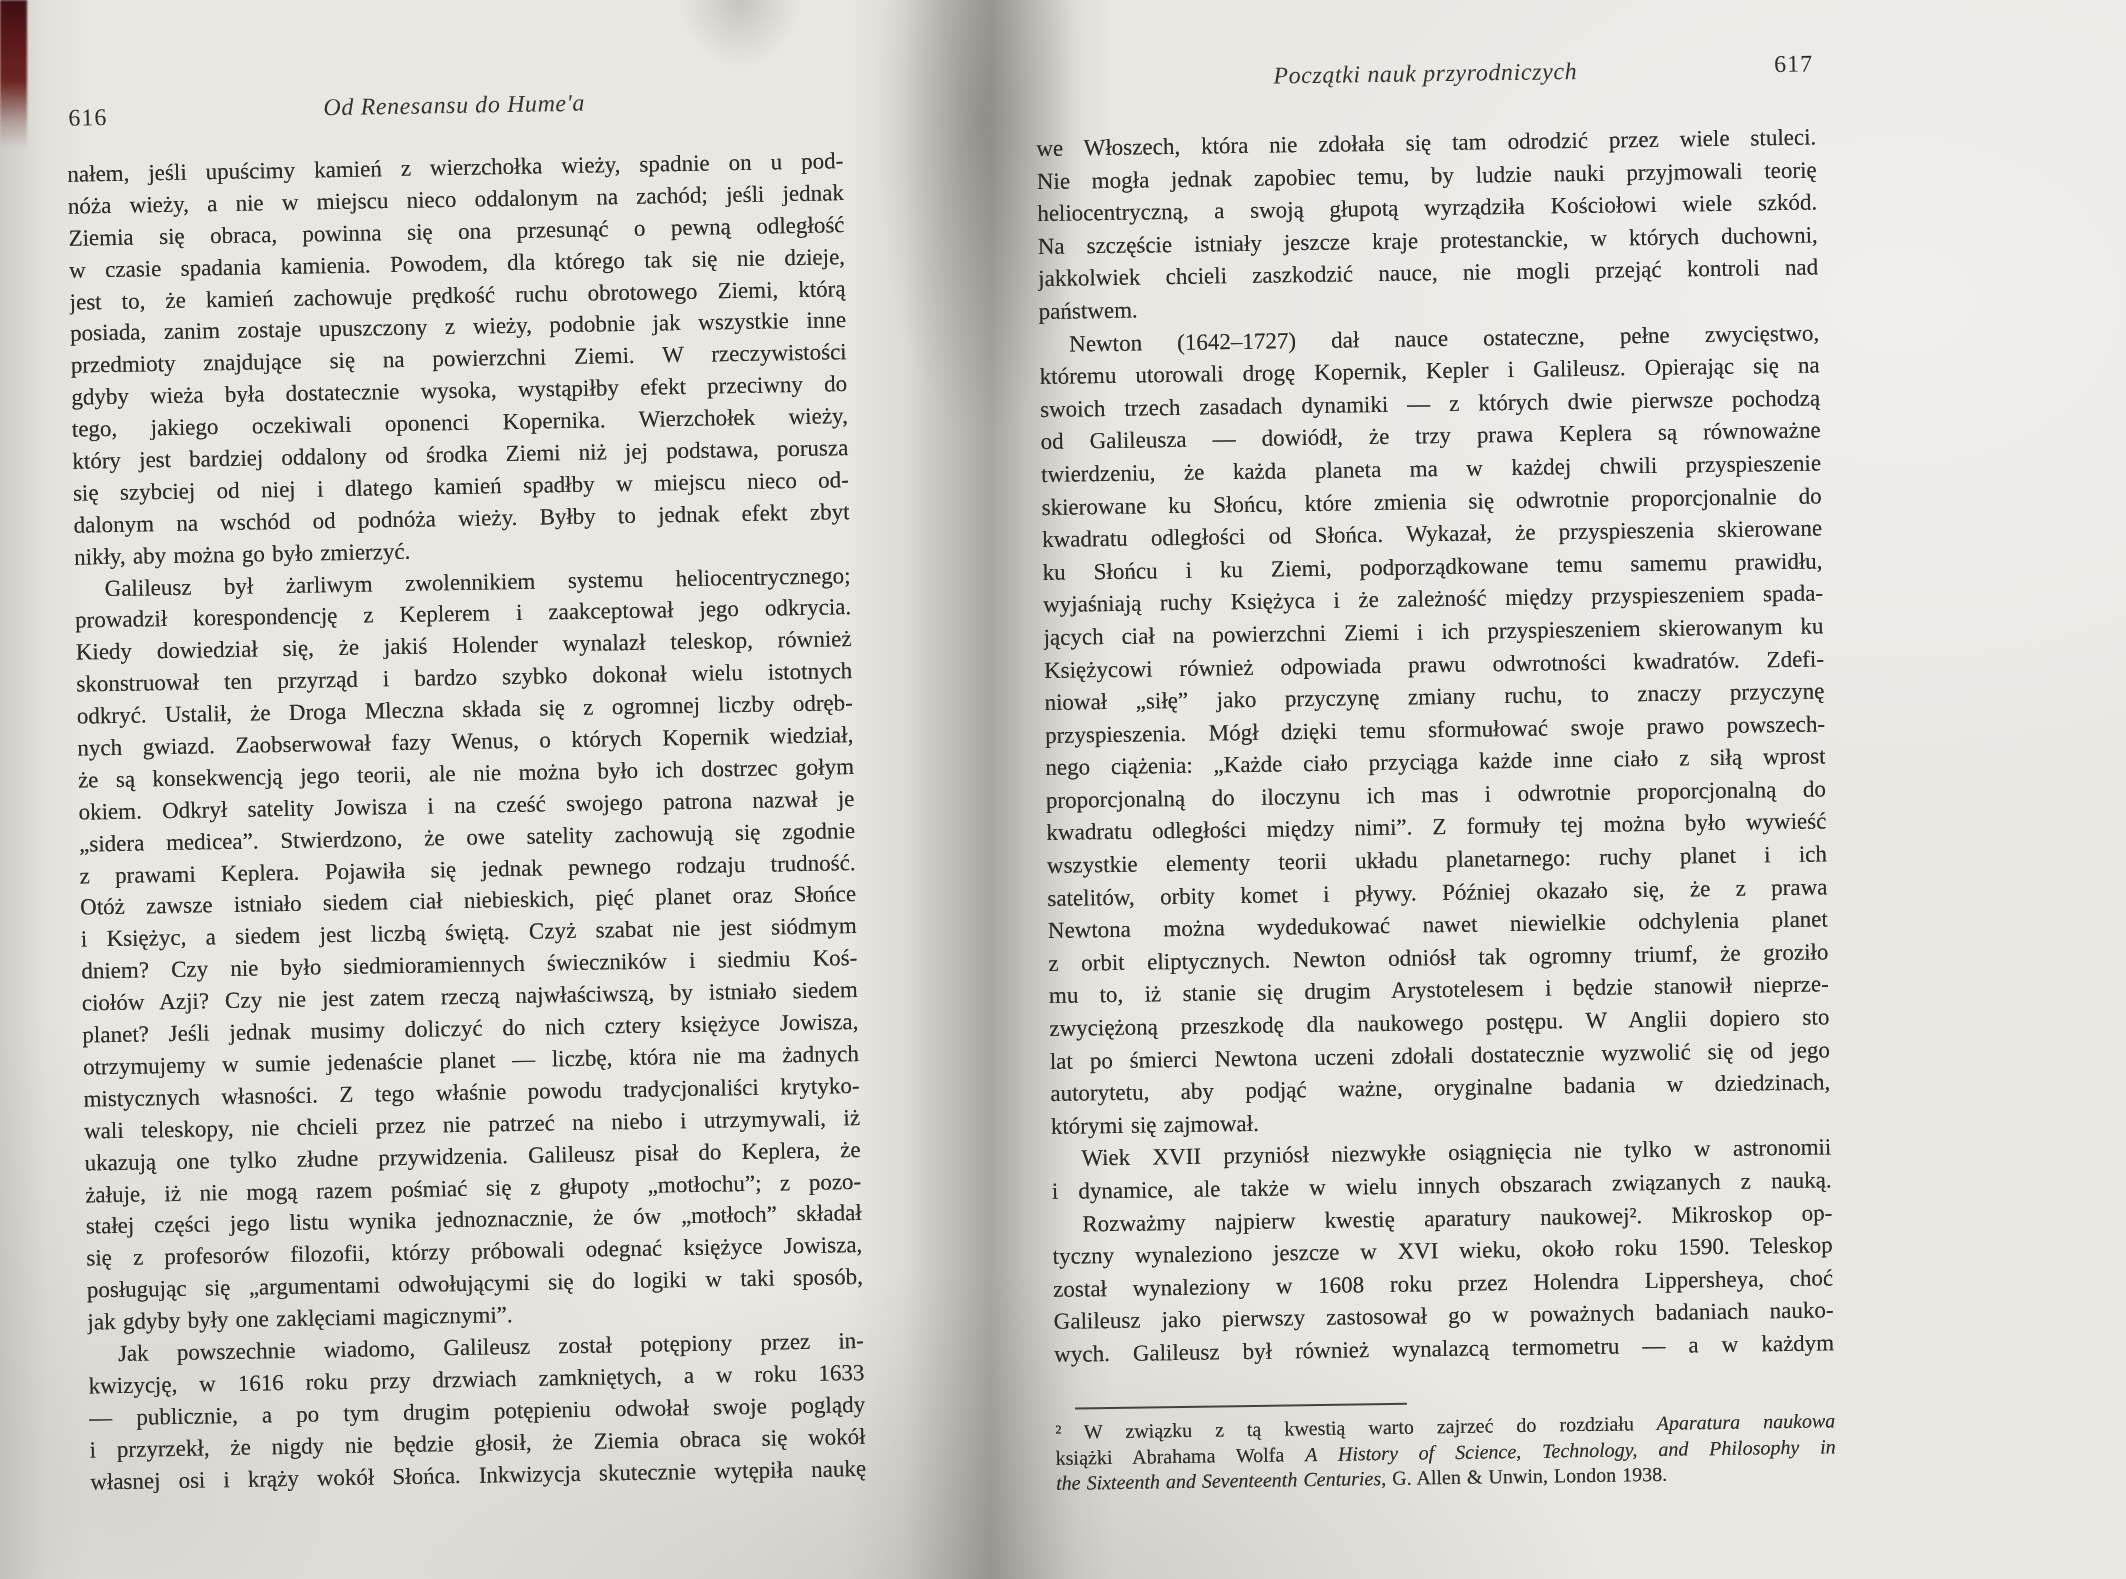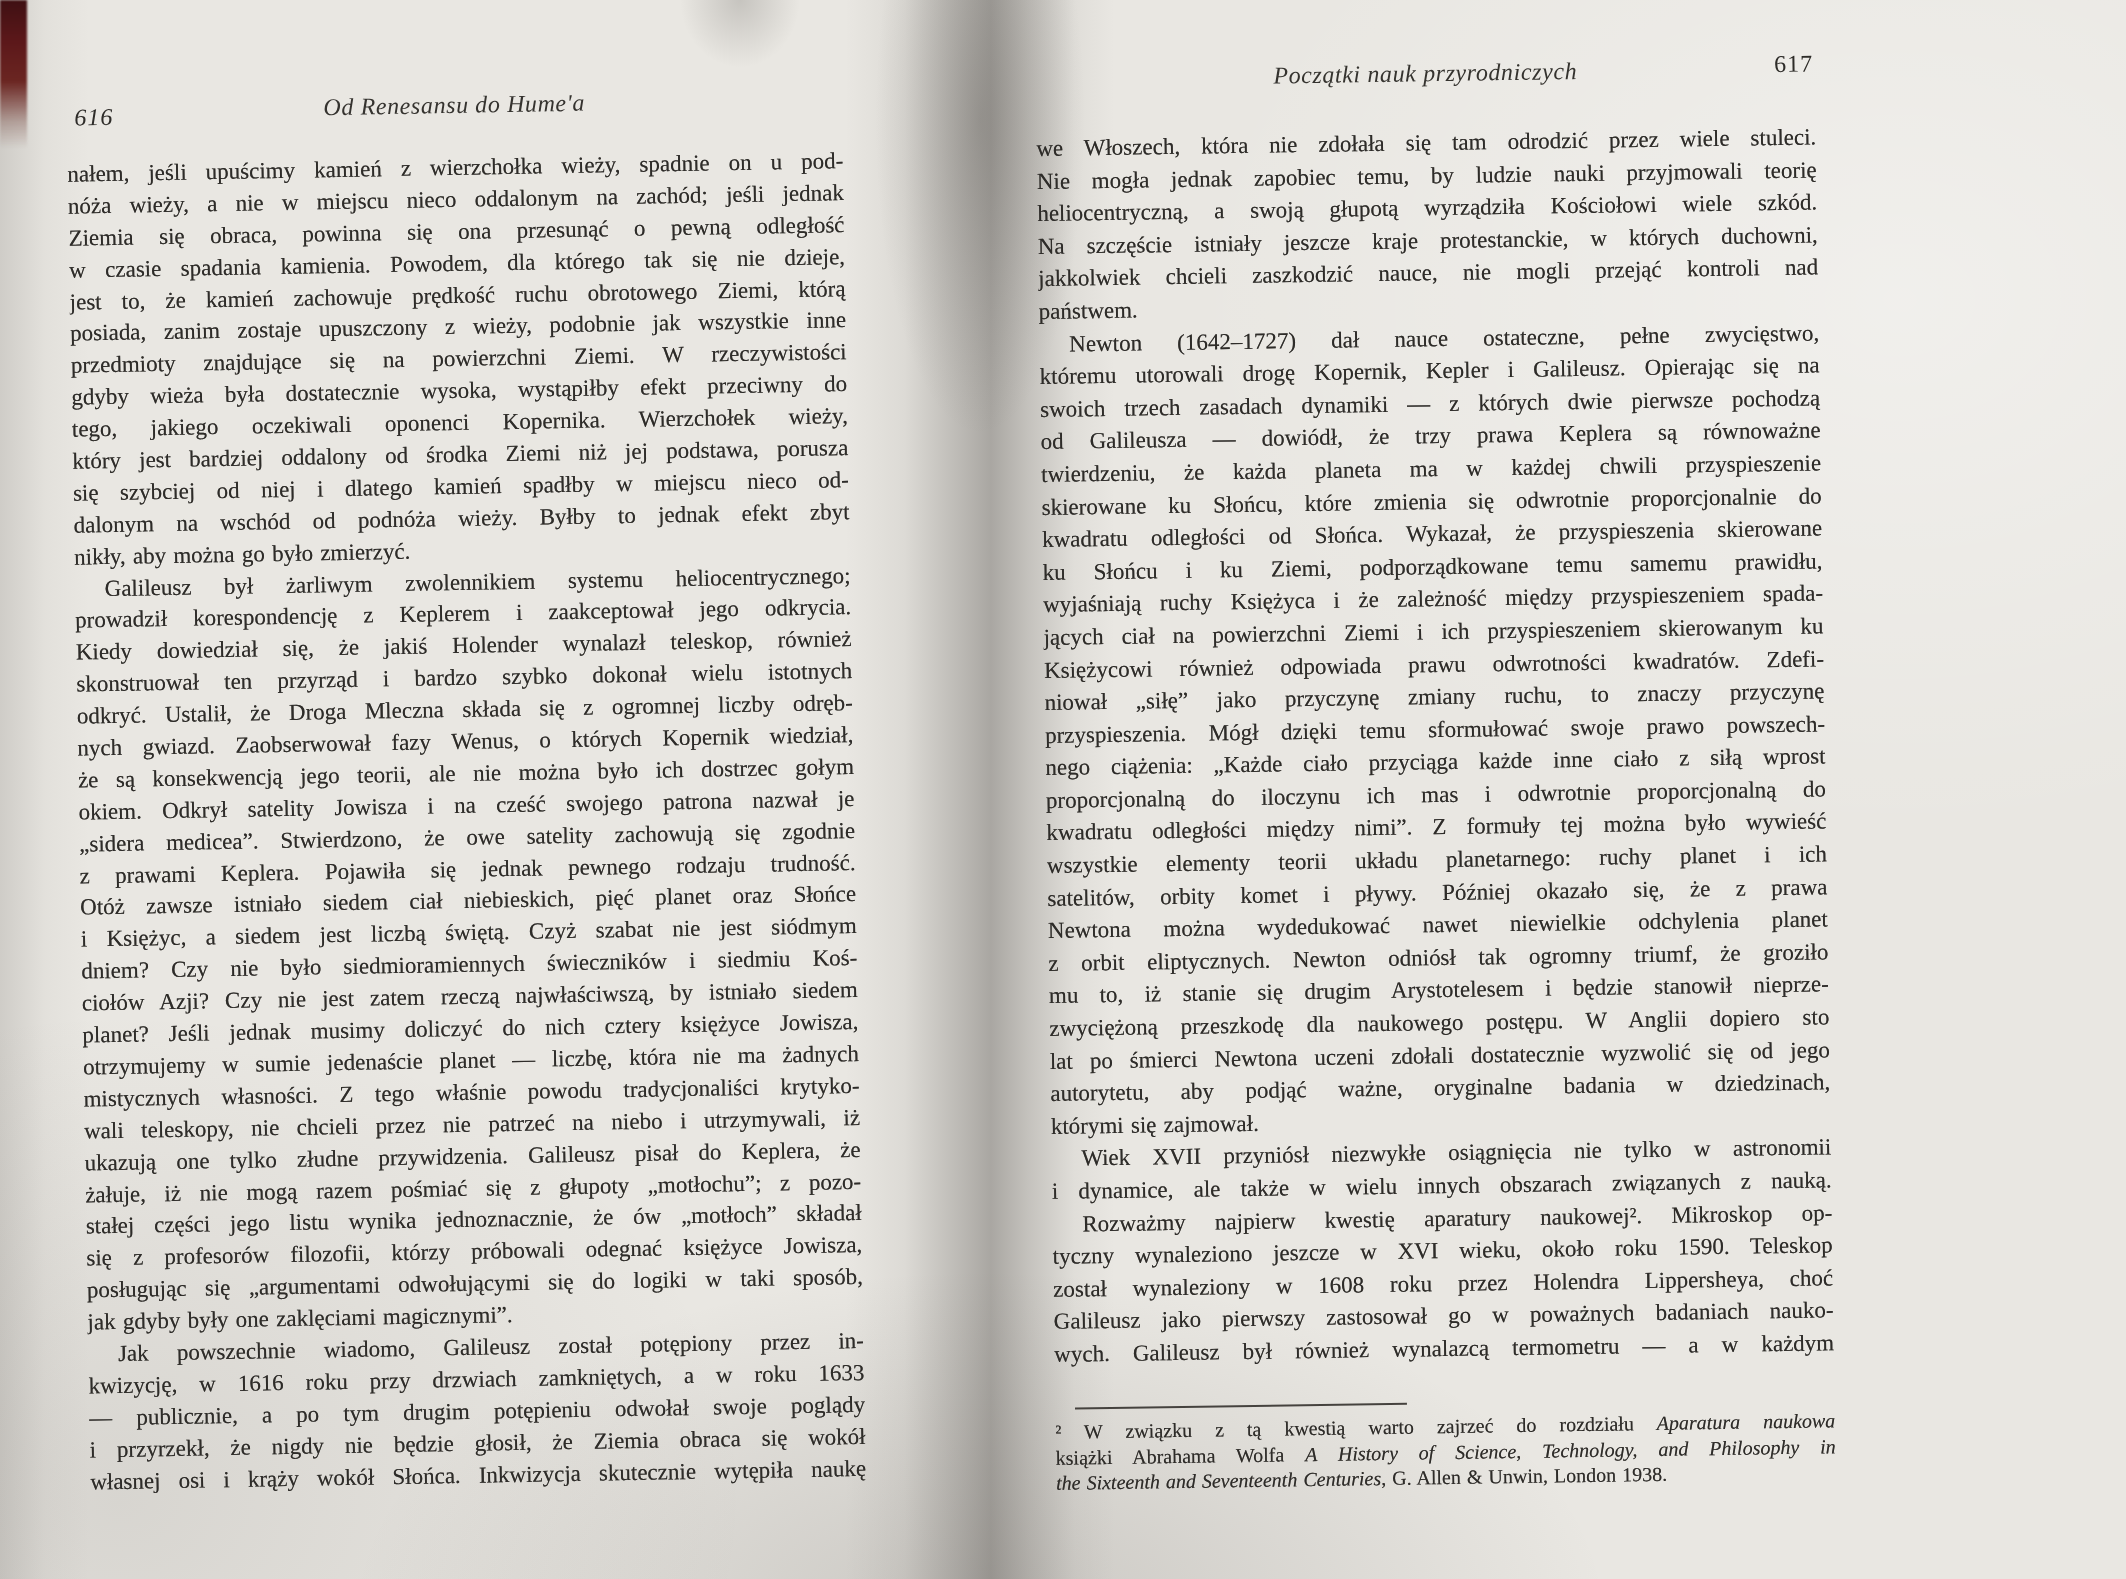--- a/index.html
+++ b/index.html
@@ -60,7 +60,7 @@
     color:#35332f;
   }
   .pagenum{position:absolute;top:12px;letter-spacing:1px;}
-  .pn-left{left:8px;font-style:italic;}
+  .pn-left{left:2px;}
   .pn-right{right:2px;top:2px;}
   .pbody{
     position:absolute;left:0;right:0;

